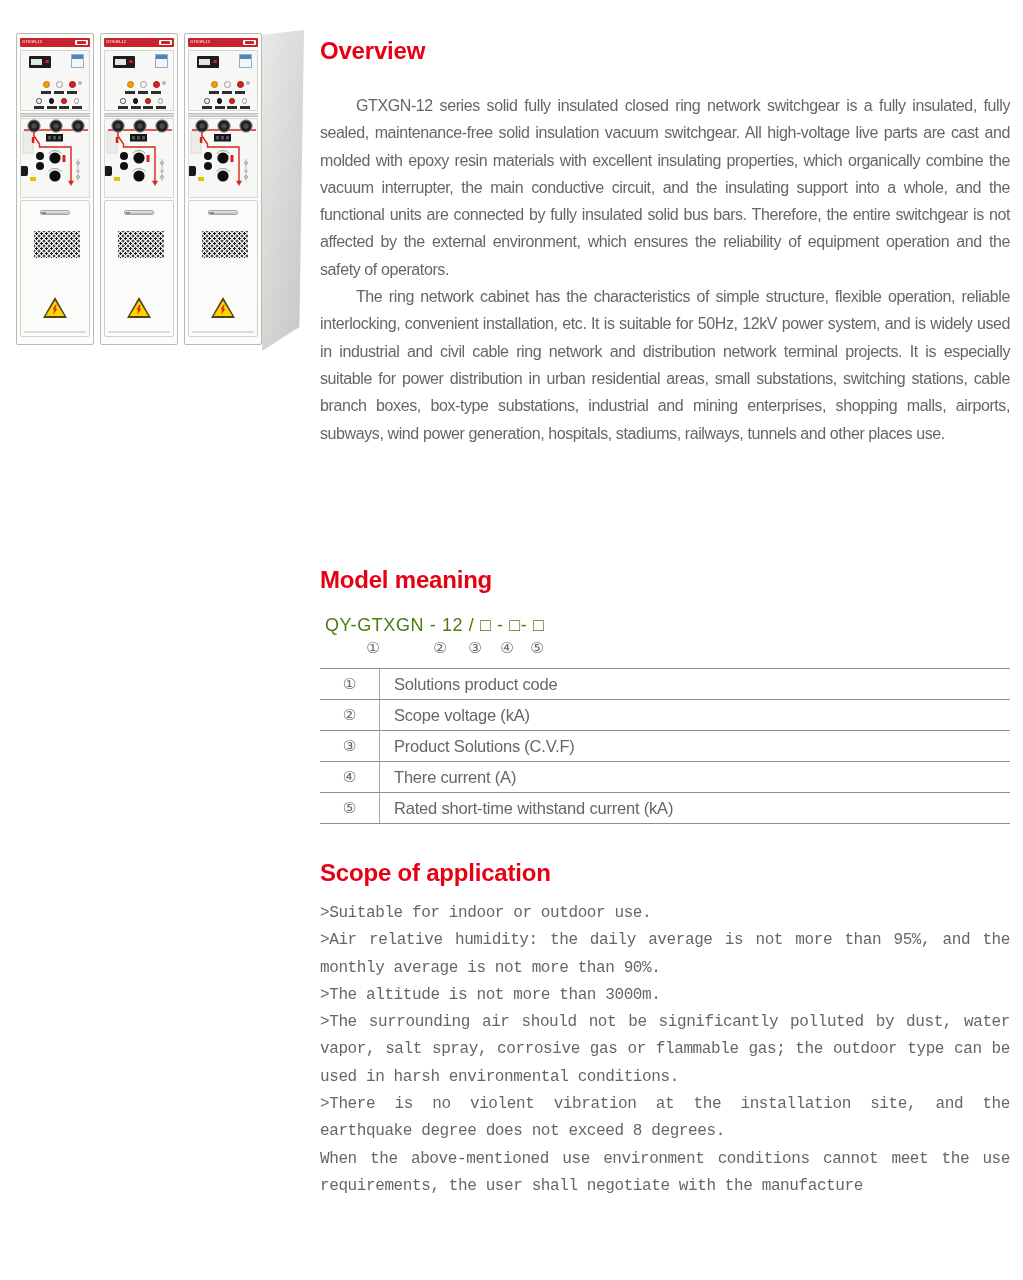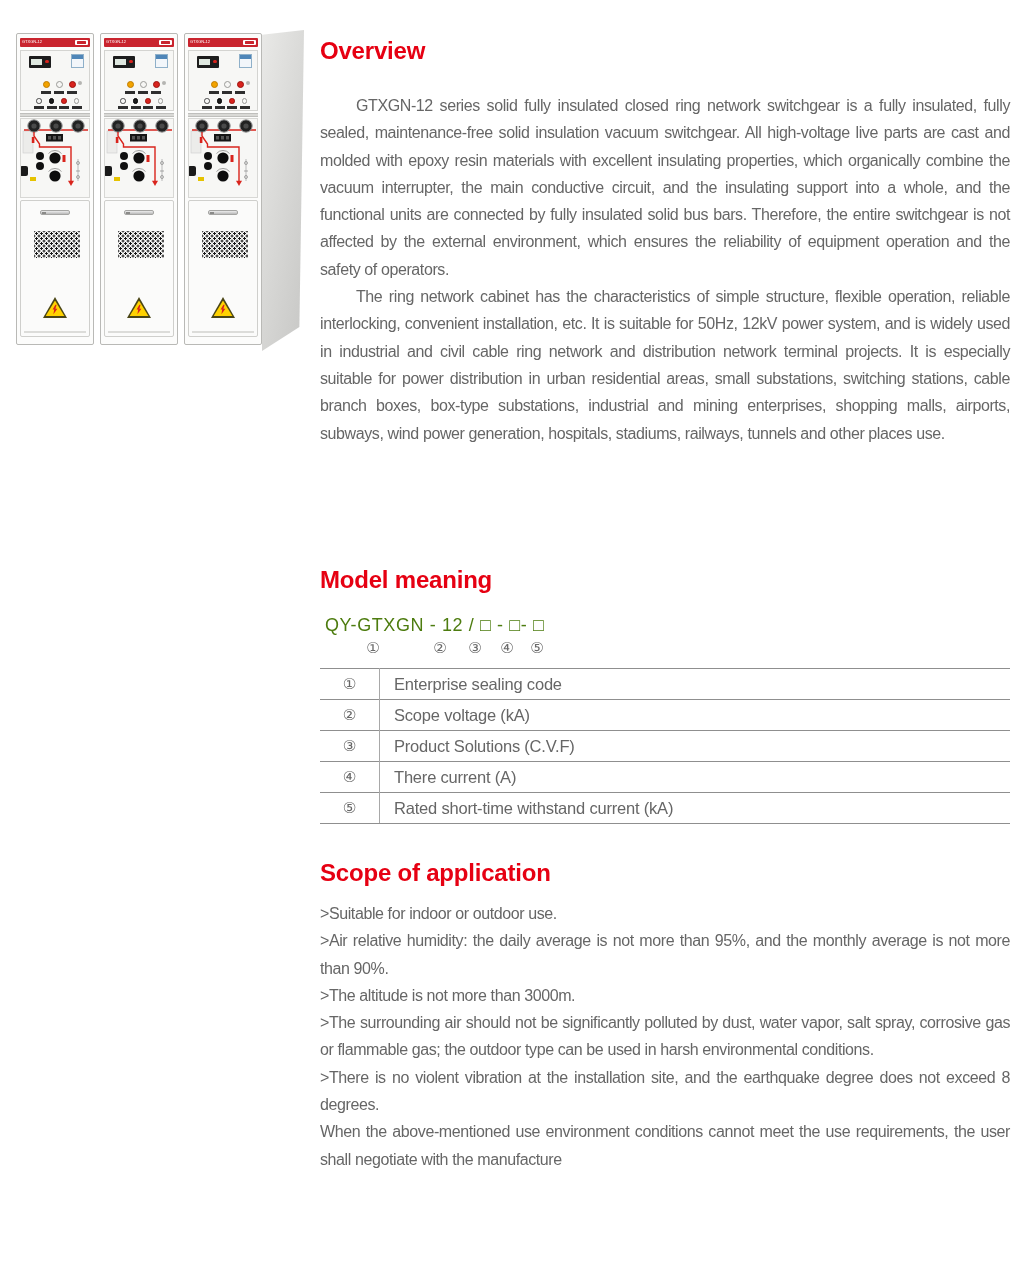--- a/index.html
+++ b/index.html
@@ -443,7 +443,7 @@
   <tbody>
     <tr>
       <td class="no">①</td>
-      <td class="desc">Enterprise sealing code</td>
+      <td class="desc">Solutions product code</td>
     </tr>
     <tr>
       <td class="no">②</td>

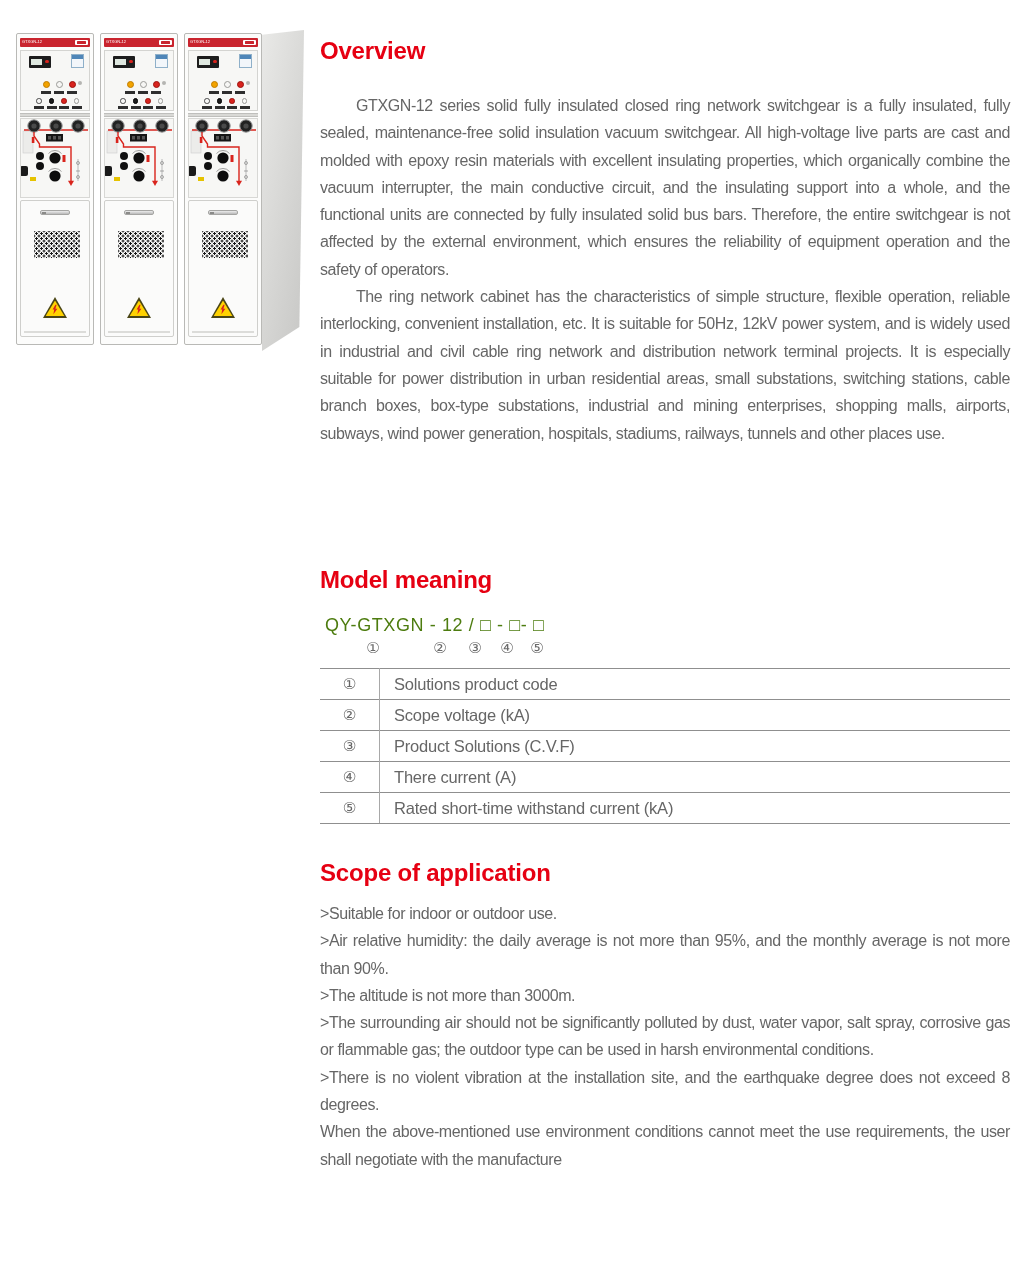--- a/index.html
+++ b/index.html
@@ -50,7 +50,7 @@
   #model-table td.desc{ padding-left:14px; letter-spacing:-0.2px; }
 
   #scope-text { position:absolute; left:320px; top:900px; width:690px; }
-  #scope-text p { margin:0; }
+  #scope-text p { margin:0;font-family:Liberation Mono, monospace; }
 
   
   #product-photo { position:absolute; left:8px; top:26px; width:300px; height:330px; }

